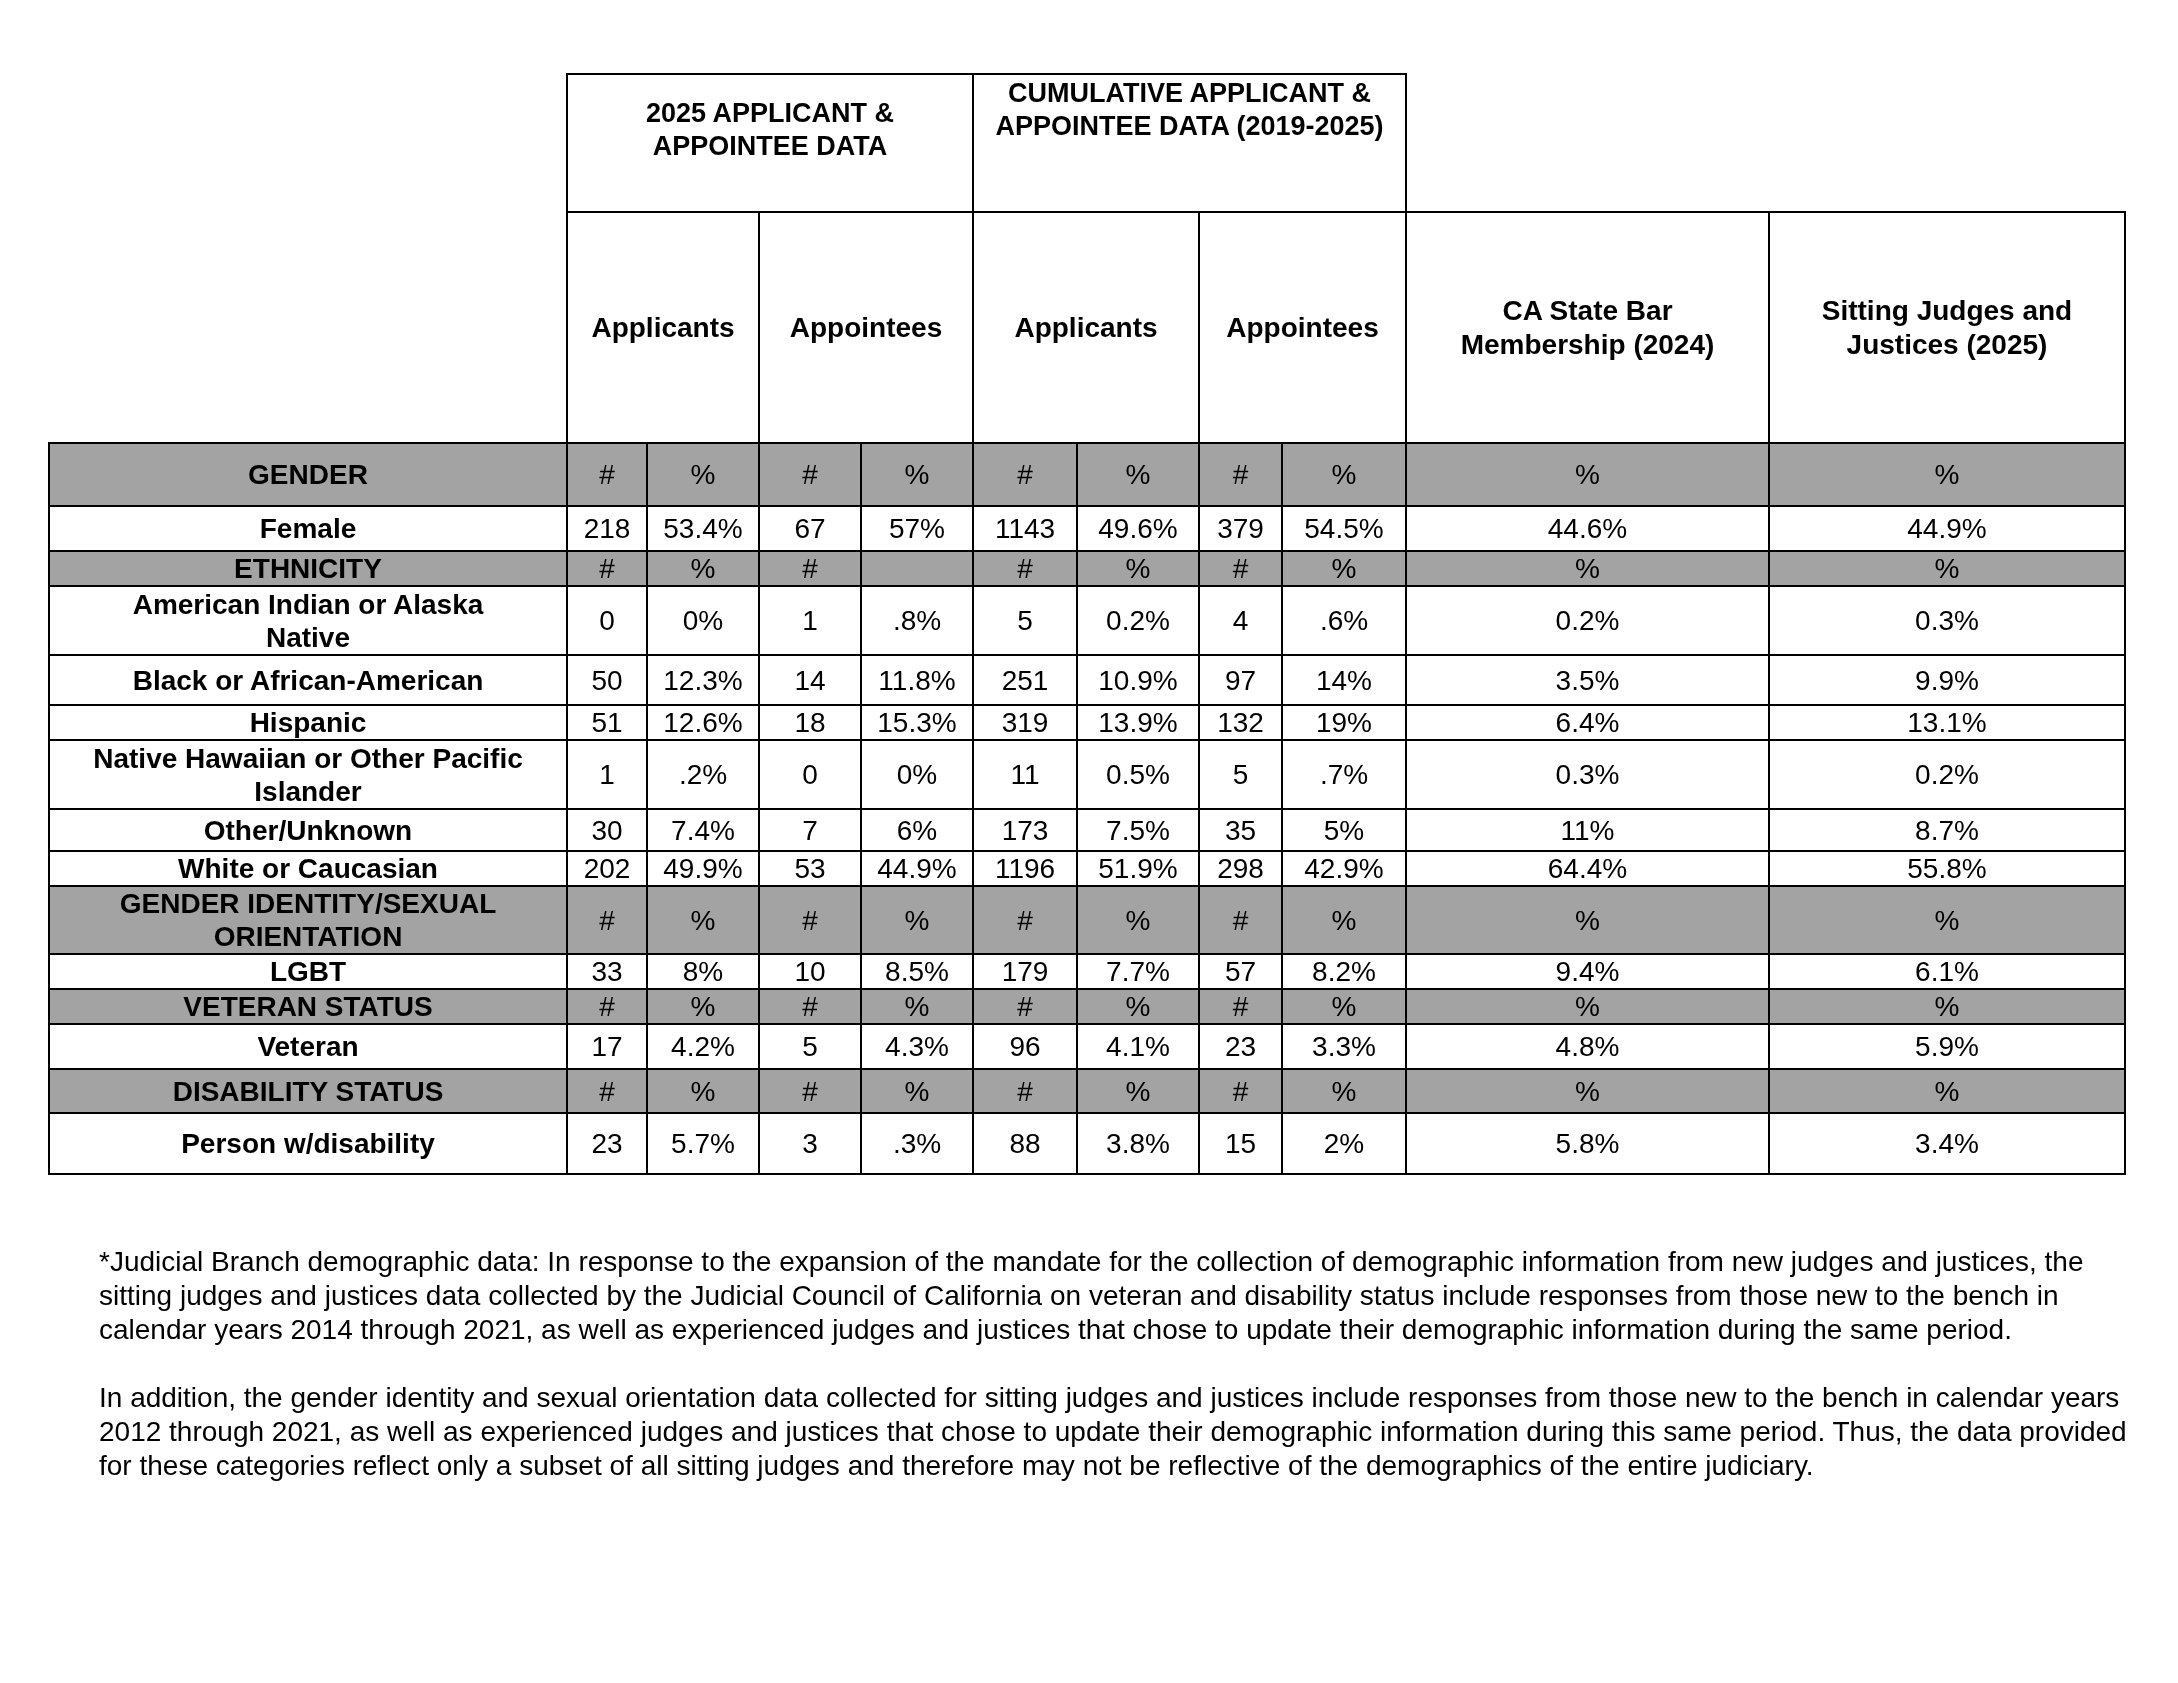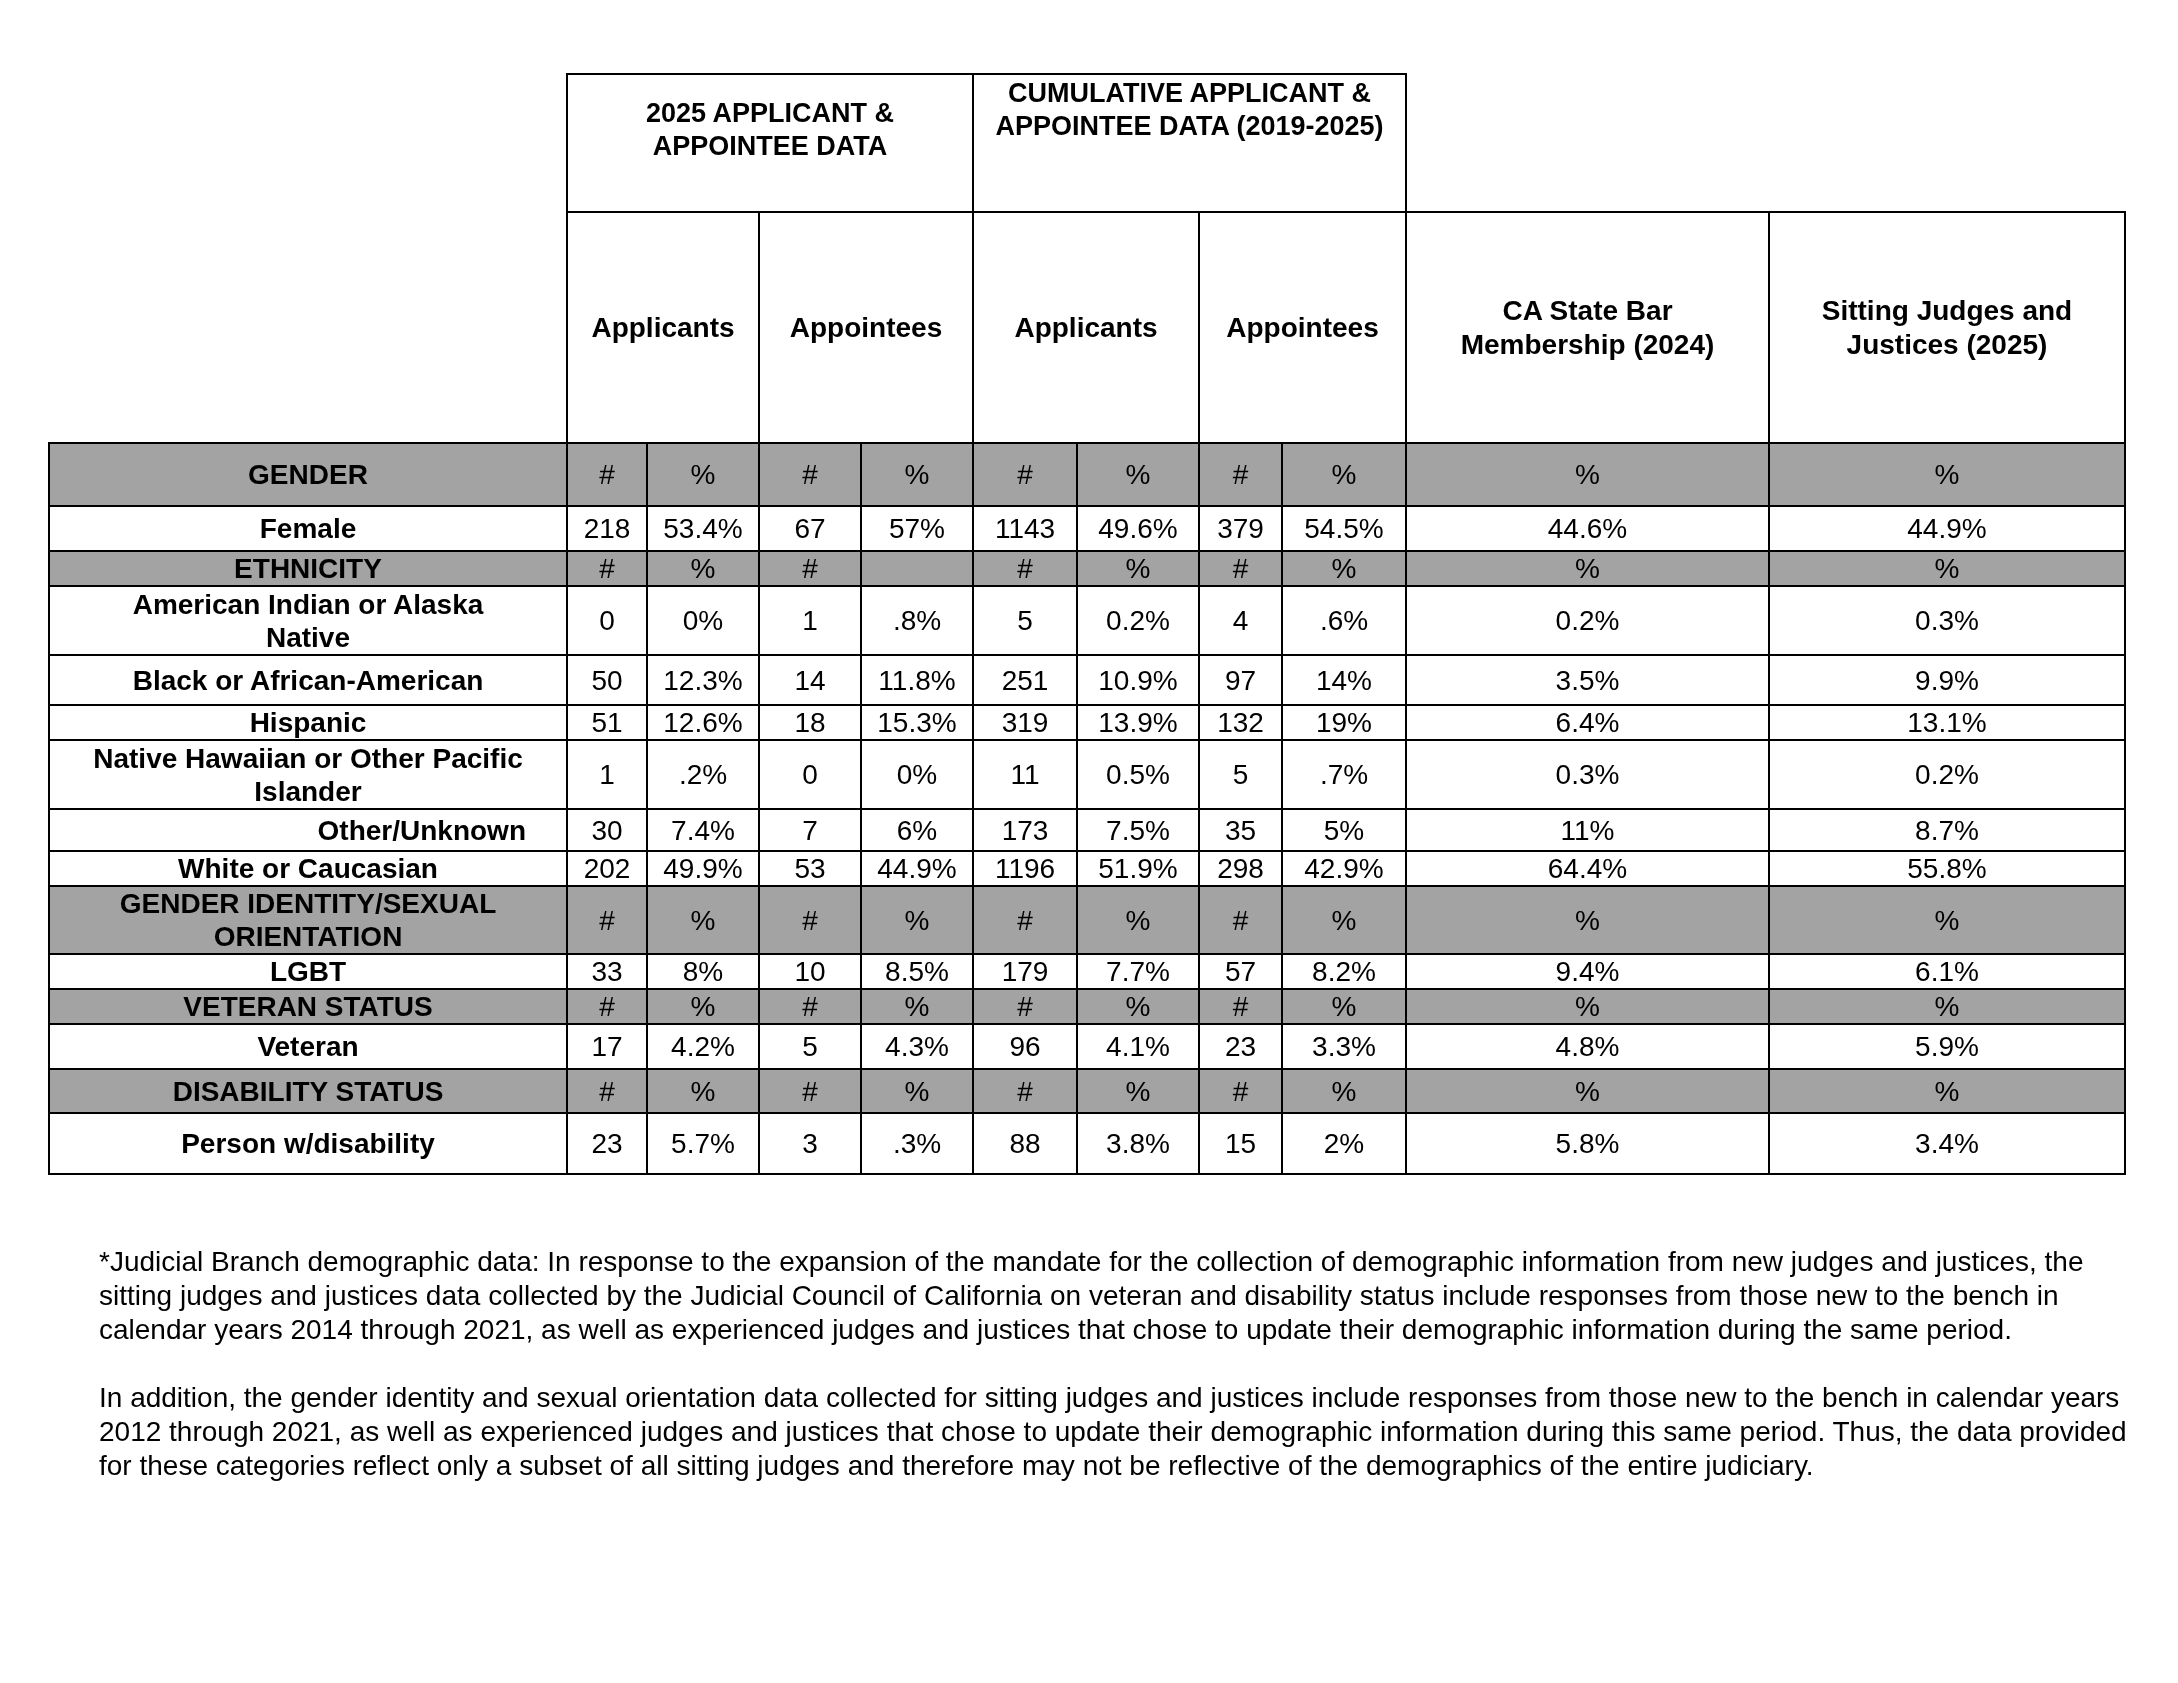--- a/index.html
+++ b/index.html
@@ -176,7 +176,7 @@
           <td>0.2%</td>
         </tr>
         <tr style="height: 42px;">
-          <td class="label" style="padding-left: 40px; padding-right: 40px; text-align: right;">Other/Unknown</td>
+          <td class="label" style="padding-left: 40px; padding-right: 40px;">Other/Unknown</td>
           <td>30</td>
           <td>7.4%</td>
           <td>7</td>

